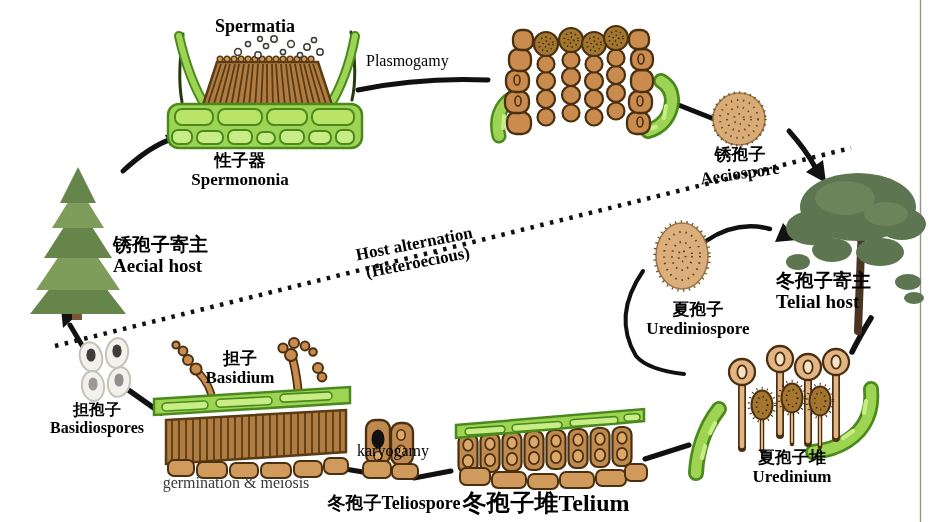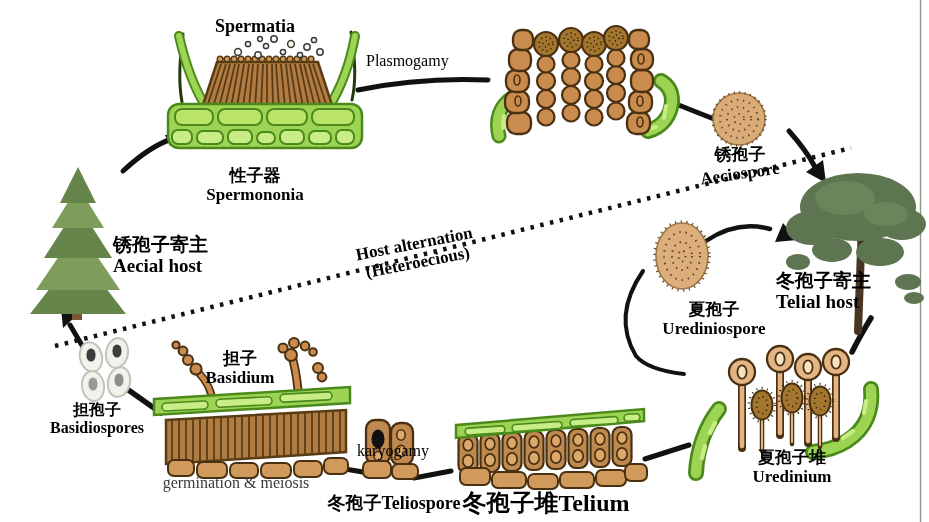--- a/index.html
+++ b/index.html
@@ -302,7 +302,7 @@
     <span>Spermatia</span>
   </div>
 
-  <div class="lbl" style="left:255px;top:151px;margin-top:15px;">
+  <div class="lbl" style="left:240px;top:151px;">
     <span class="ln">性子器</span>
     <span class="ln">Spermononia</span>
   </div>

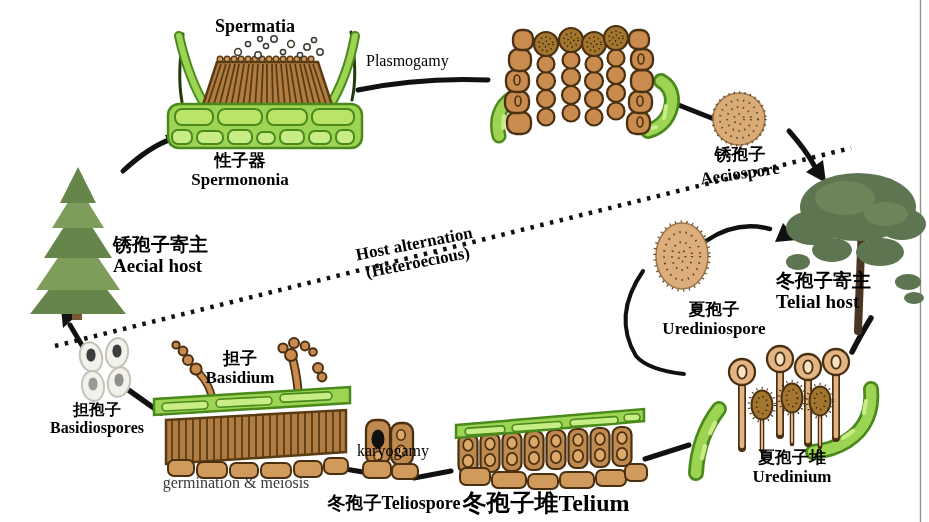--- a/index.html
+++ b/index.html
@@ -327,7 +327,7 @@
     <span class="ln">(Heteroecious)</span>
   </div>
 
-  <div class="lbl" style="left:698px;top:300px;margin-left:16px;">
+  <div class="lbl" style="left:698px;top:300px;">
     <span class="ln">夏孢子</span>
     <span class="ln">Urediniospore</span>
   </div>

